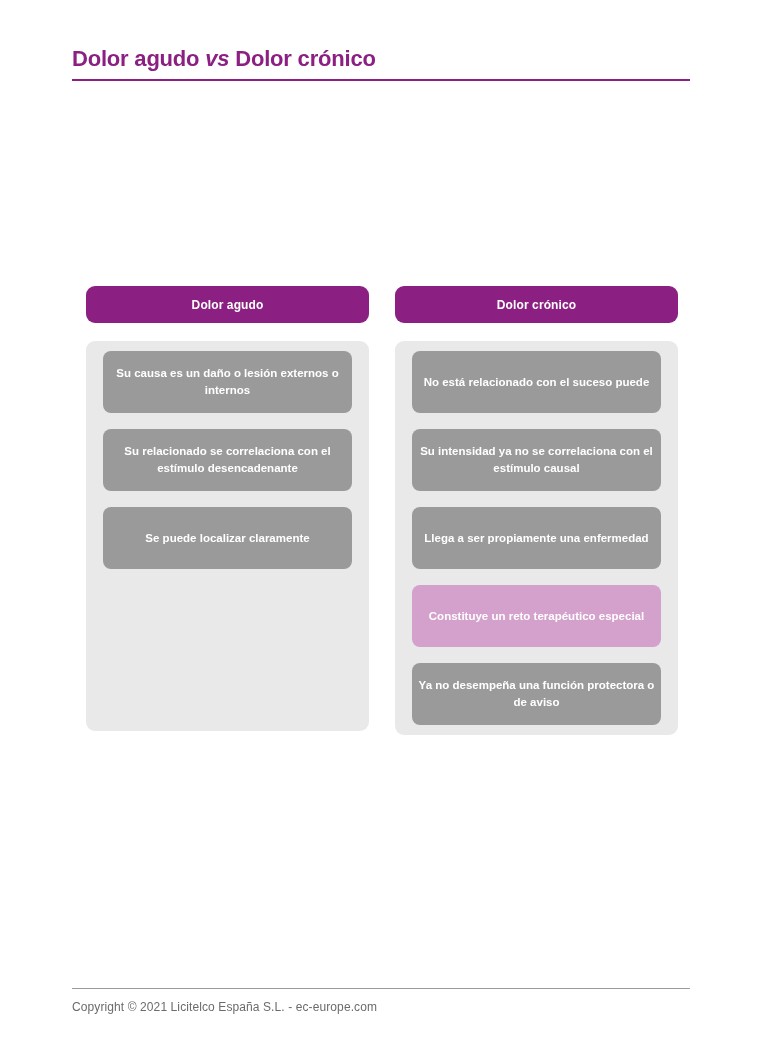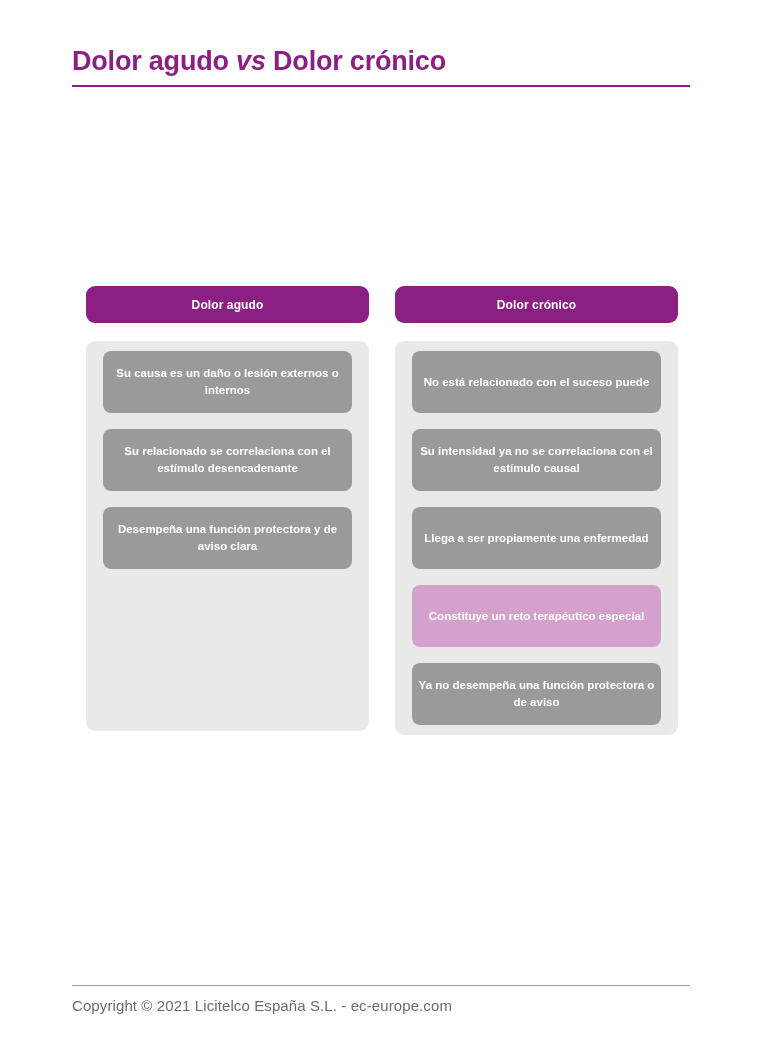--- a/index.html
+++ b/index.html
@@ -24,7 +24,7 @@
     width: 618px;
   }
   .page-title {
-    font-size: 27px;
+    font-size: 22px;
     font-weight: bold;
     color: #8B2082;
     letter-spacing: -0.2px;

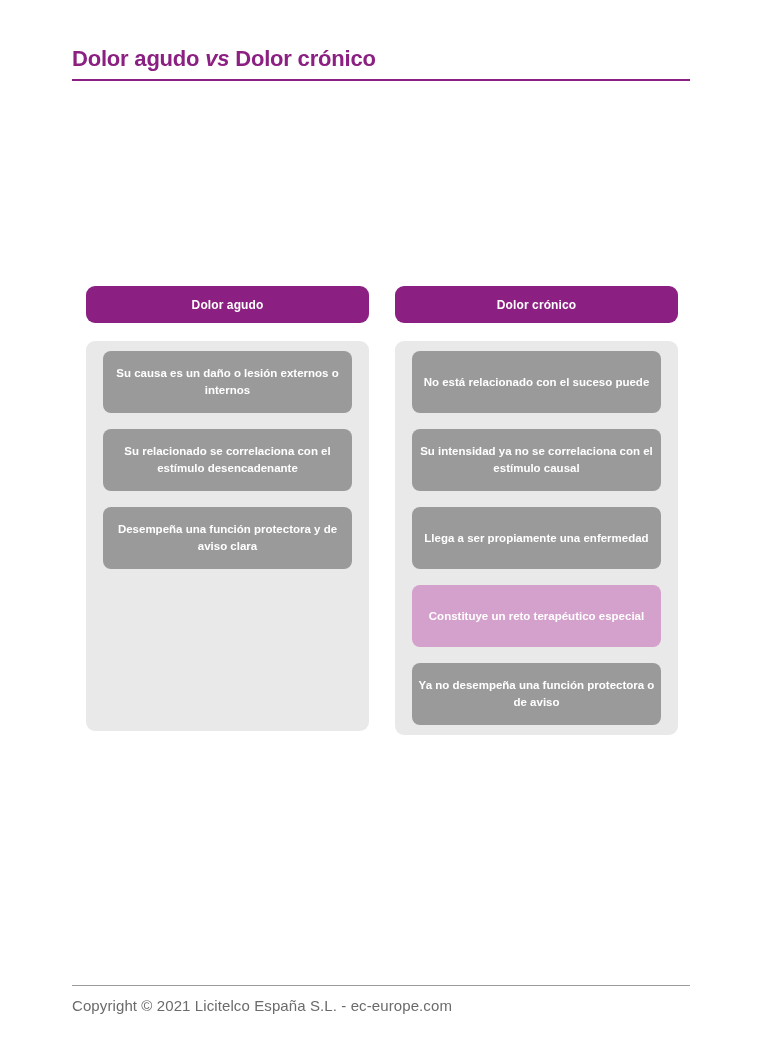--- a/index.html
+++ b/index.html
@@ -131,6 +131,7 @@
     <div class="column-body">
       <div class="item-card gray">Su causa es un daño o lesión externos o internos</div>
       <div class="item-card gray">Su relacionado se correlaciona con el estímulo desencadenante</div>
+      <div class="item-card gray">Se puede localizar claramente</div>
       <div class="item-card gray">Desempeña una función protectora y de aviso clara</div>
     </div>
   </div>

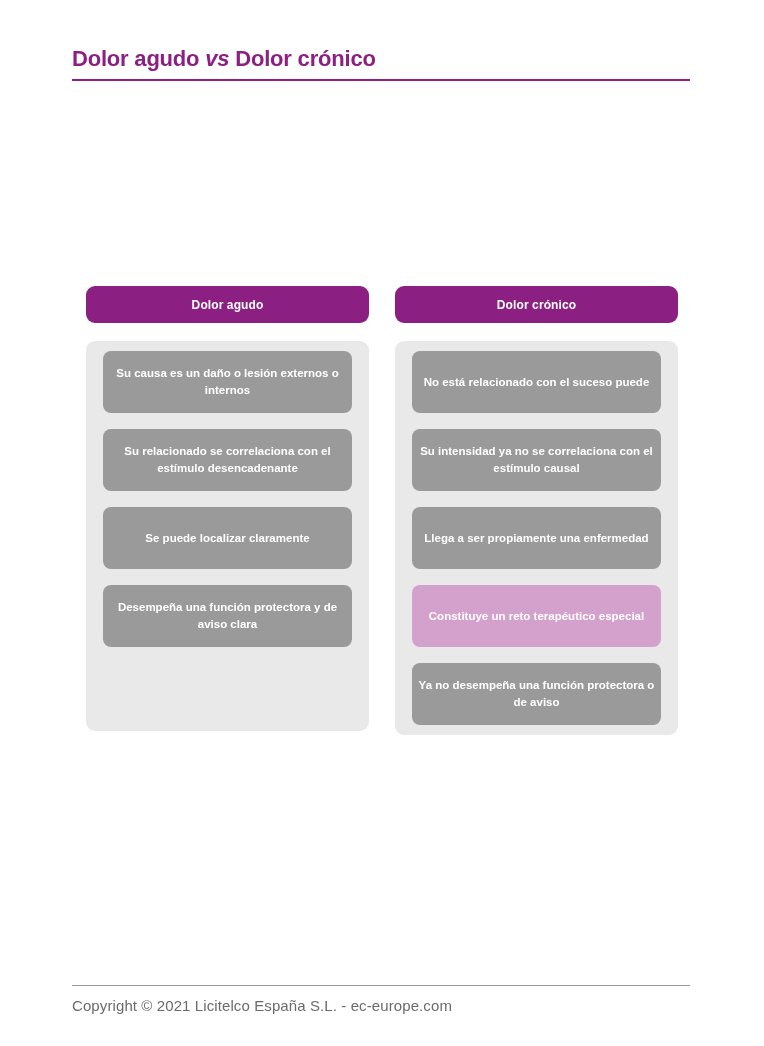--- a/index.html
+++ b/index.html
@@ -132,7 +132,6 @@
       <div class="item-card gray">Su causa es un daño o lesión externos o internos</div>
       <div class="item-card gray">Su relacionado se correlaciona con el estímulo desencadenante</div>
       <div class="item-card gray">Se puede localizar claramente</div>
-      <div class="item-card gray">Desempeña una función protectora y de aviso clara</div>
     </div>
   </div>
 

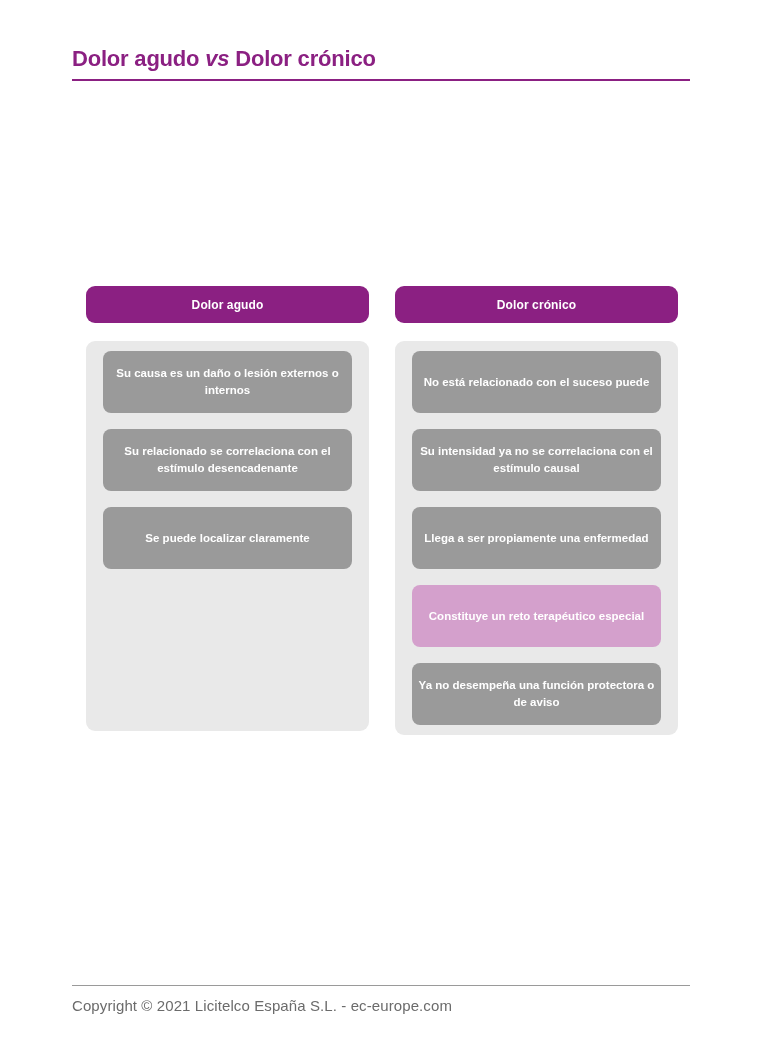--- a/index.html
+++ b/index.html
@@ -111,7 +111,7 @@
   }
   .footer-text {
     margin-top: 11px;
-    font-size: 15px;
+    font-size: 12px;
     color: #6b6b6b;
     letter-spacing: 0.1px;
   }

